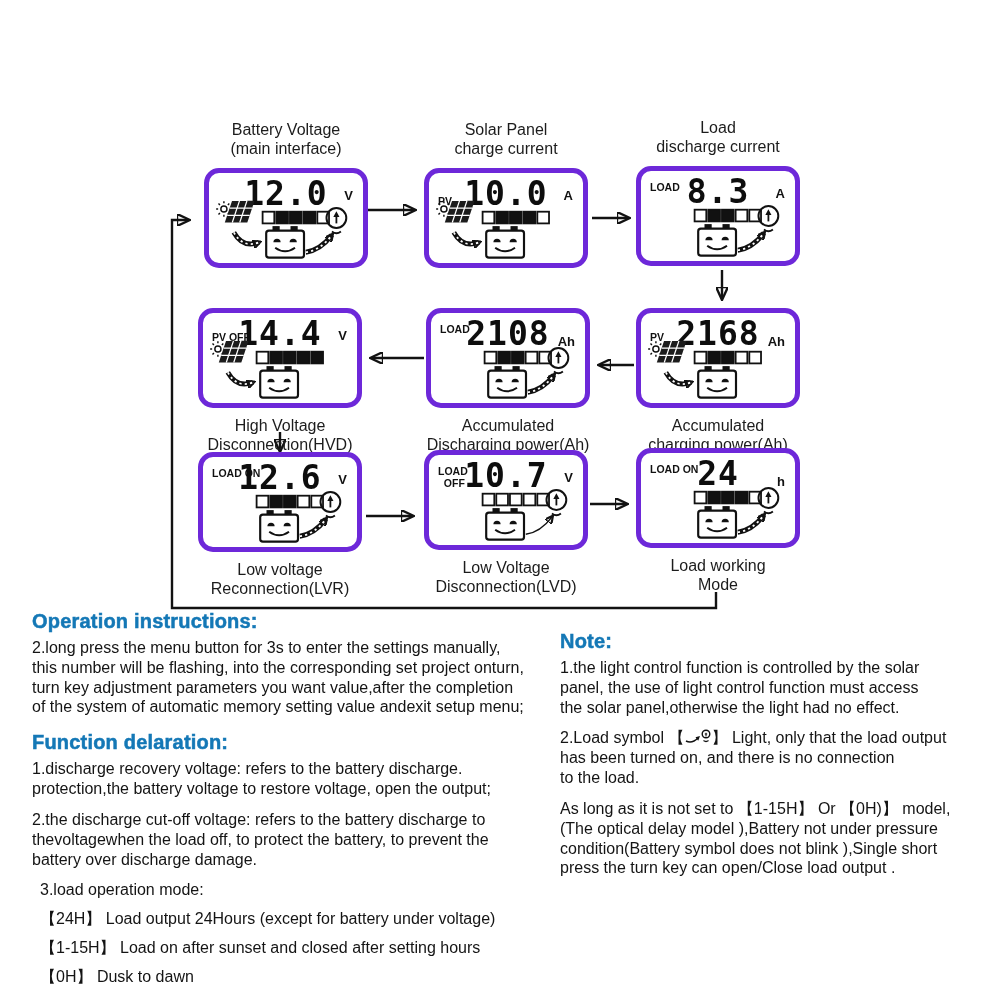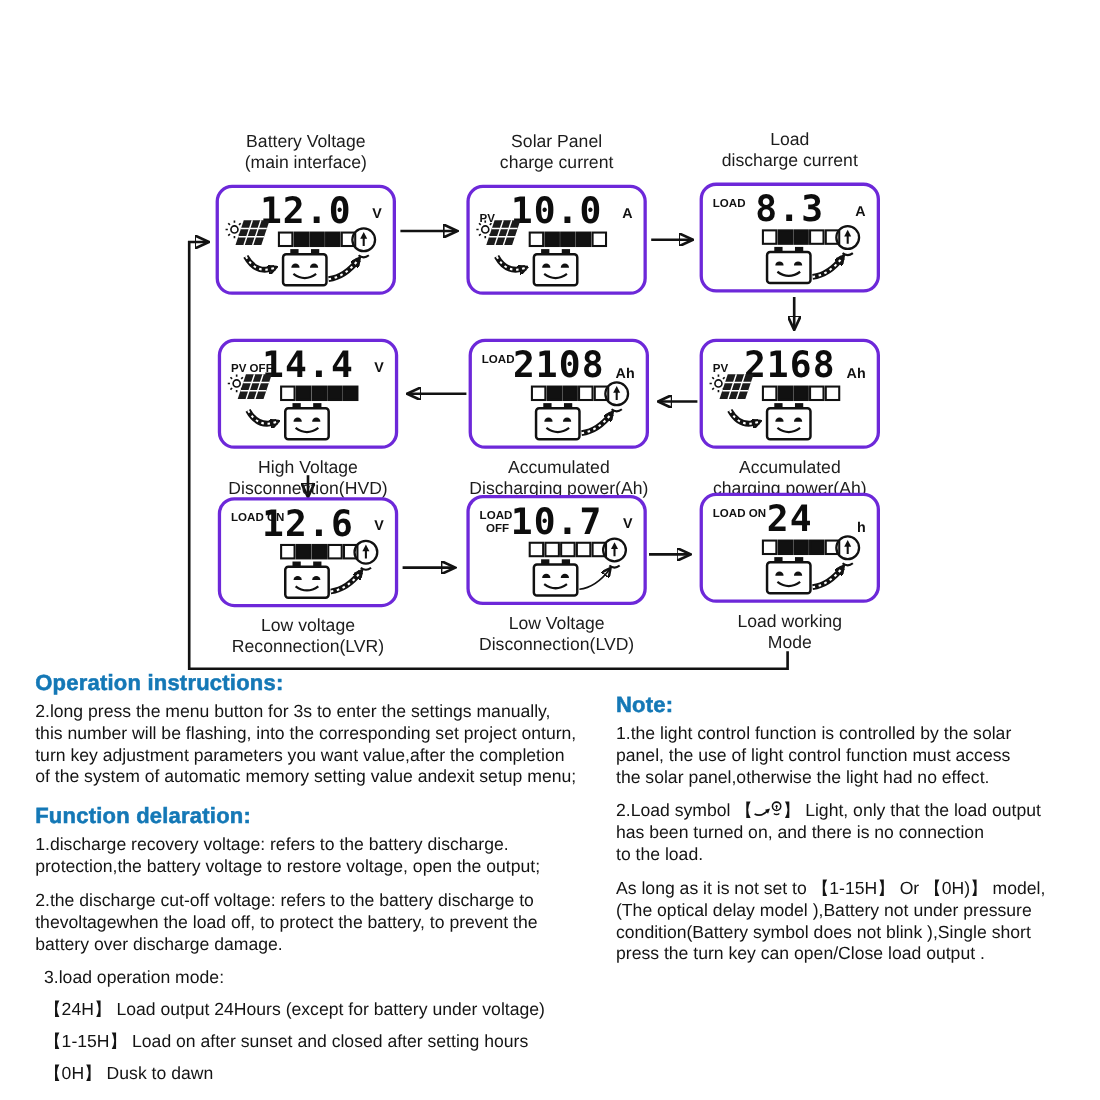--- a/index.html
+++ b/index.html
@@ -78,7 +78,7 @@
   </svg>
 
   <div id="diagram">
-      <div class="panel" style="left: 196px; top: 168px;">
+      <div class="panel" style="left: 204px; top: 168px;">
       <div class="plabel above">Battery Voltage
 (main interface)</div>
       <div class="lcd">

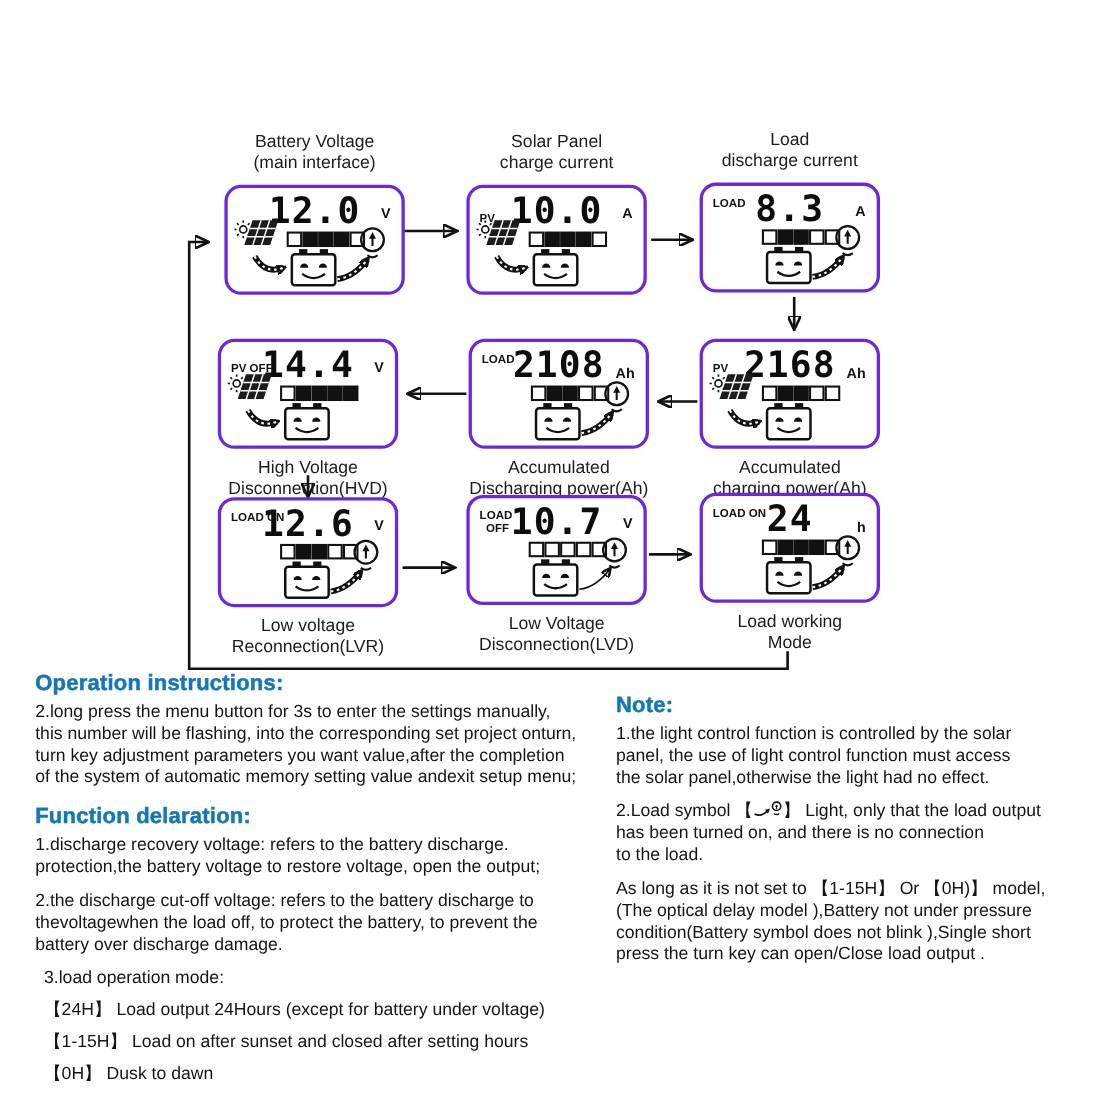--- a/index.html
+++ b/index.html
@@ -14,7 +14,7 @@
   
   #diagram{position:absolute;left:0;top:0;width:1000px;height:620px;}
   .panel{position:absolute;width:164px;height:100px;}
-  .lcd{position:absolute;inset:0;border:3px solid #6d28d9;border-radius:15px;background:#fff;}
+  .lcd{position:absolute;inset:0;border:5px solid #6d28d9;border-radius:15px;background:#fff;}
   .plabel{position:absolute;left:-32px;right:-32px;text-align:center;white-space:pre-line;
           font-size:16px;line-height:1.18;color:#1c1c1c;}
   .plabel.above{bottom:calc(100% + 9px);}

